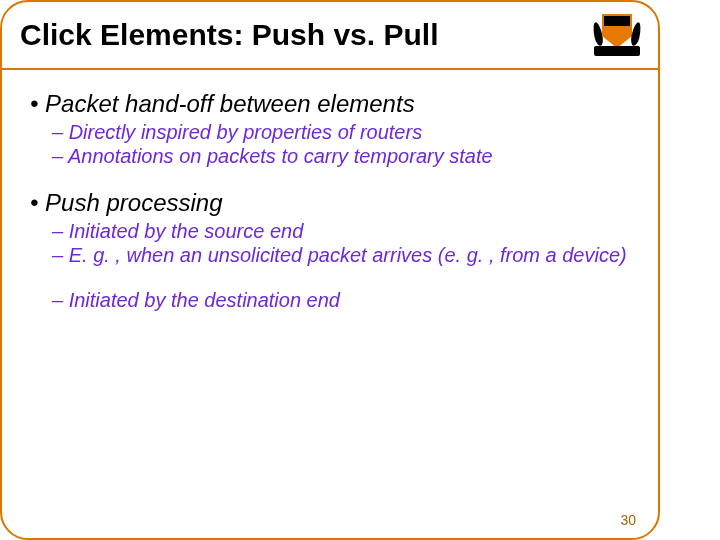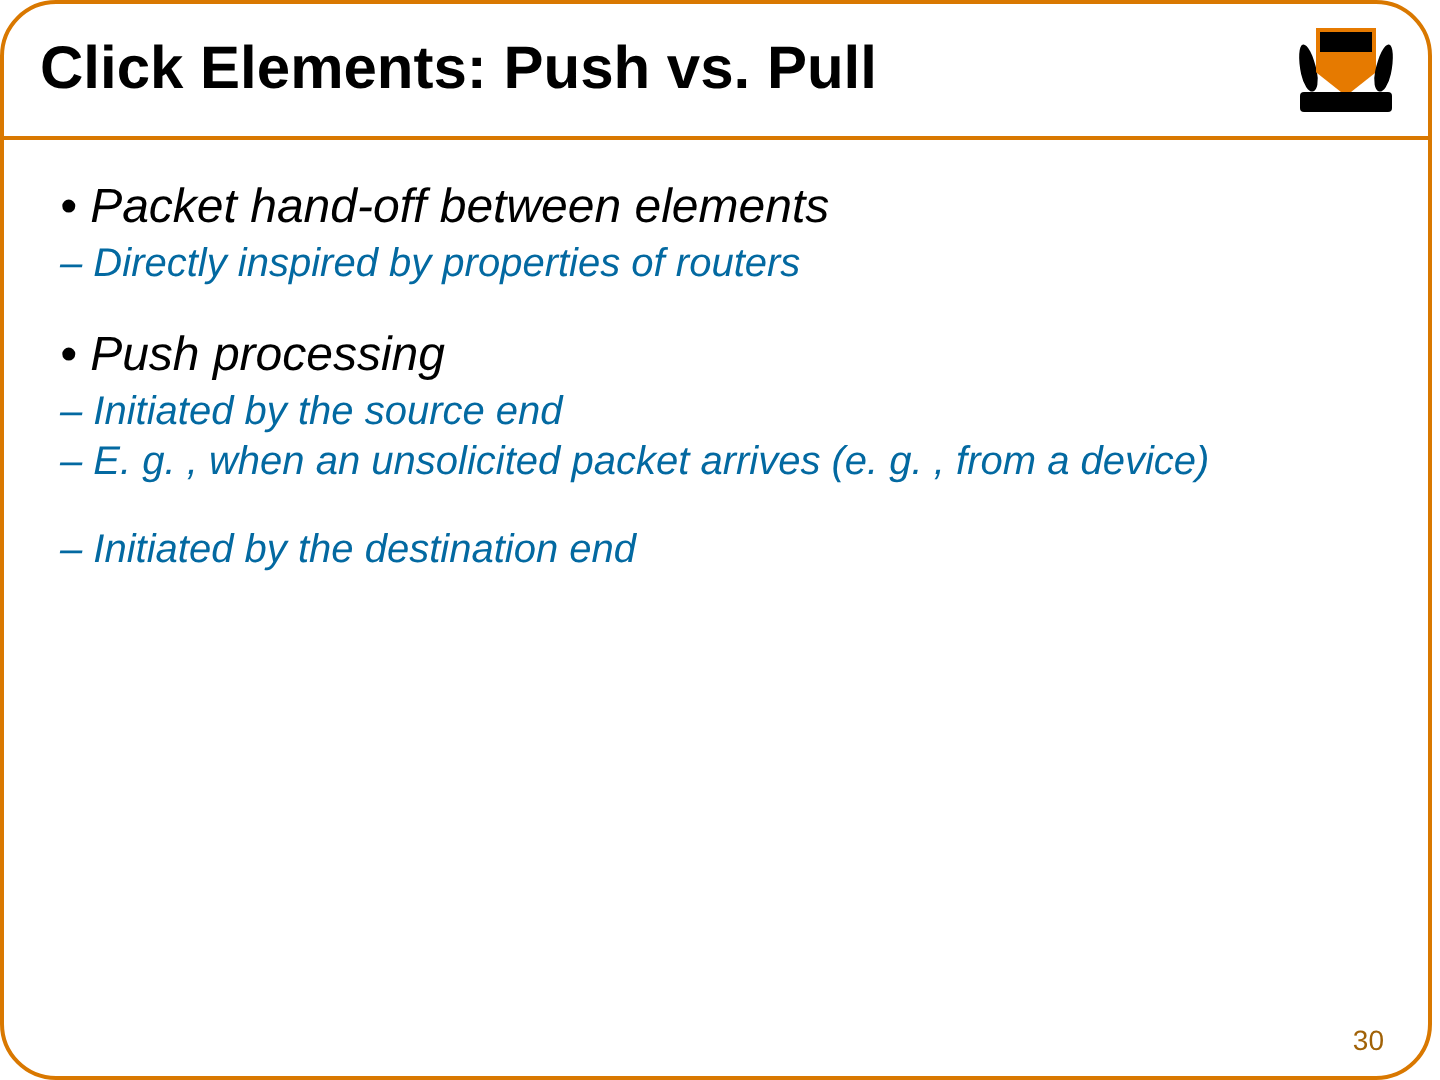--- a/index.html
+++ b/index.html
@@ -11,7 +11,7 @@
     position: relative;
   }
   .slide {
-    width: 716px;
+    width: 660px;
     height: 540px;
     border: 2px solid #d97800;
     border-radius: 28px;

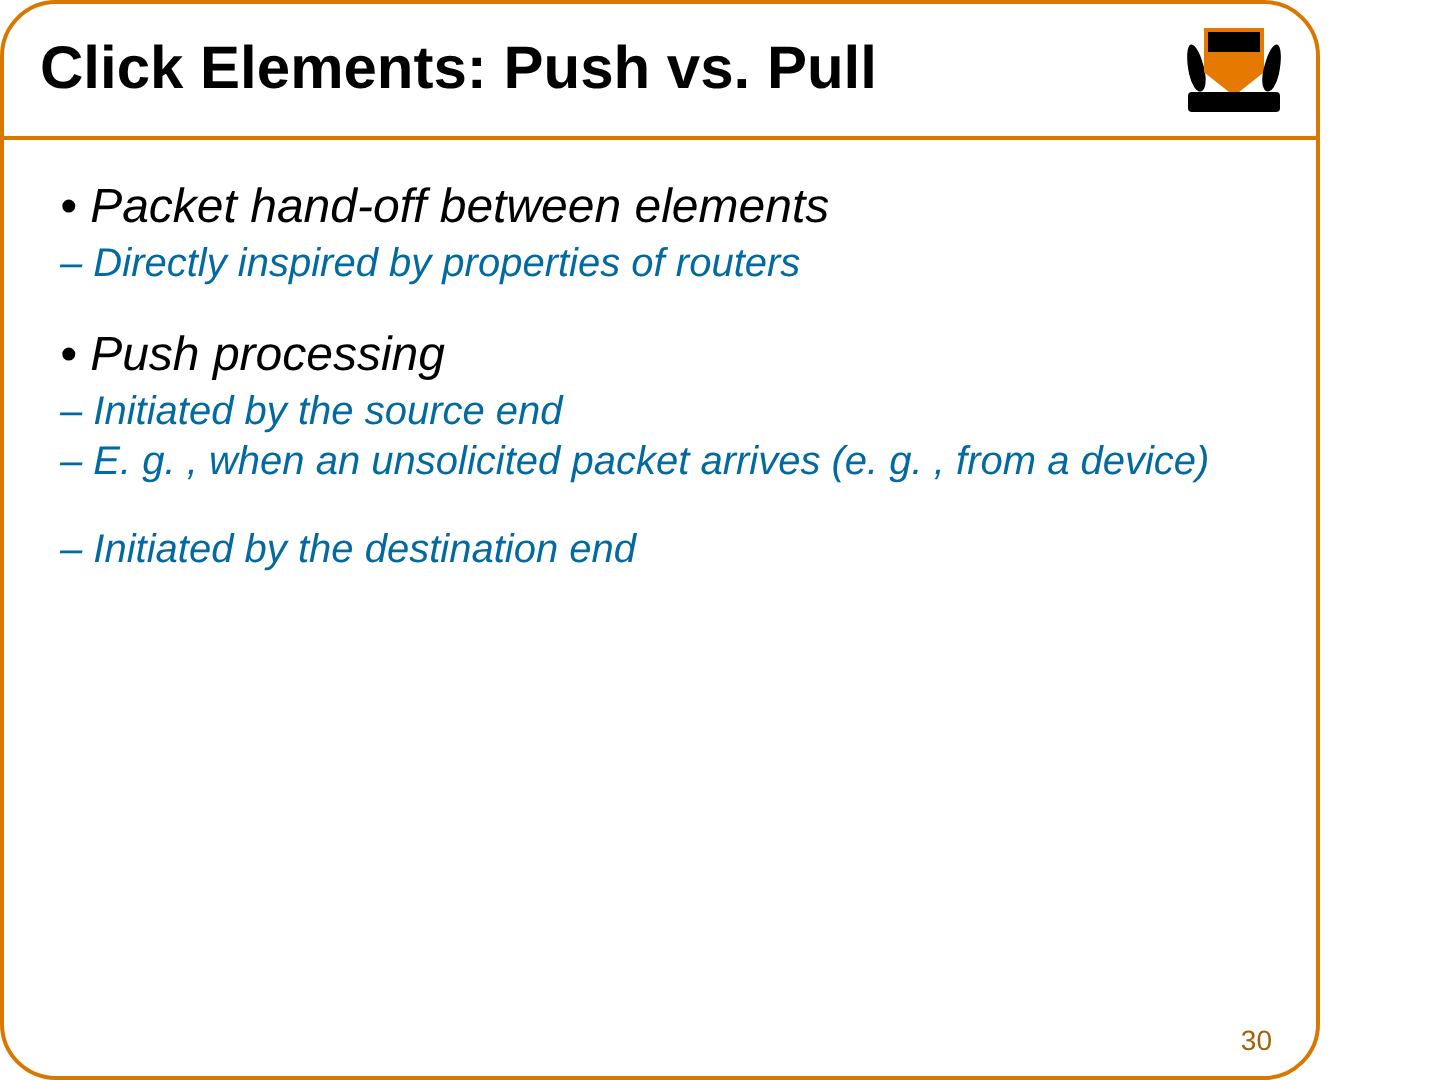--- a/index.html
+++ b/index.html
@@ -83,7 +83,8 @@
   }
   .bullet-l2 {
     font-size: 20px;
-    color: #0369a1;
+    color: #6d28d9;
+    margin-left: 22px;
     line-height: 1.22;
   }
   .section { margin-bottom: 20px; }

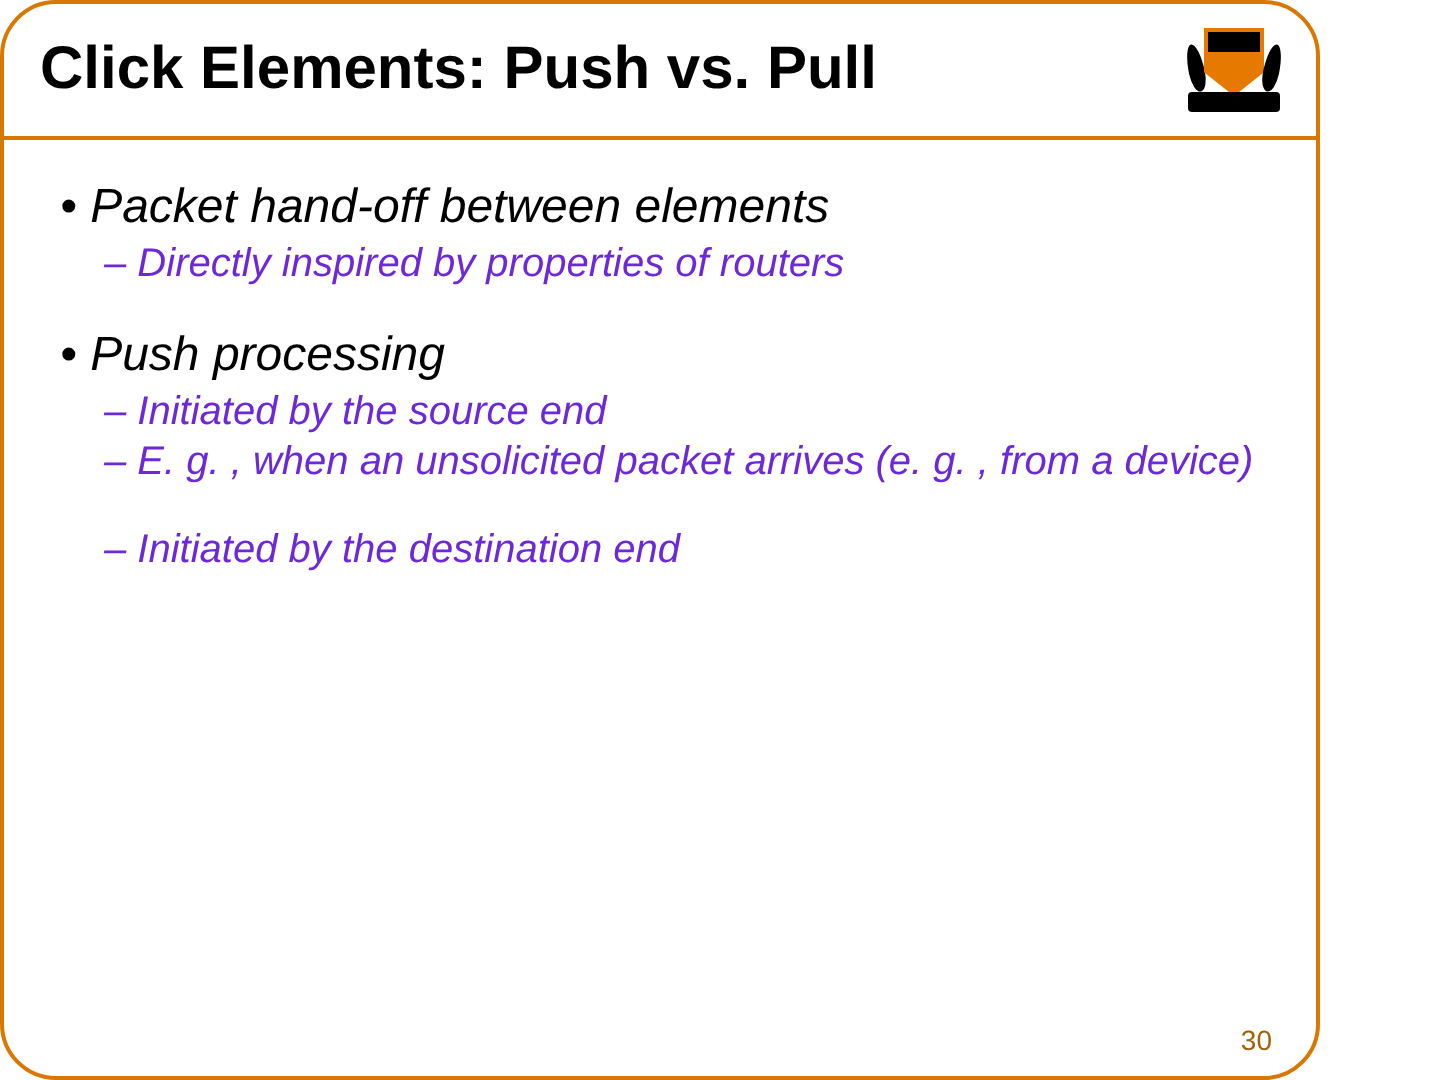--- a/index.html
+++ b/index.html
@@ -115,6 +115,7 @@
     <div class="section">
       <div class="bullet-l1">• Packet hand-off between elements</div>
       <div class="bullet-l2">– Directly inspired by properties of routers</div>
+      <div class="bullet-l2">– Annotations on packets to carry temporary state</div>
     </div>
 
     <div class="section">

